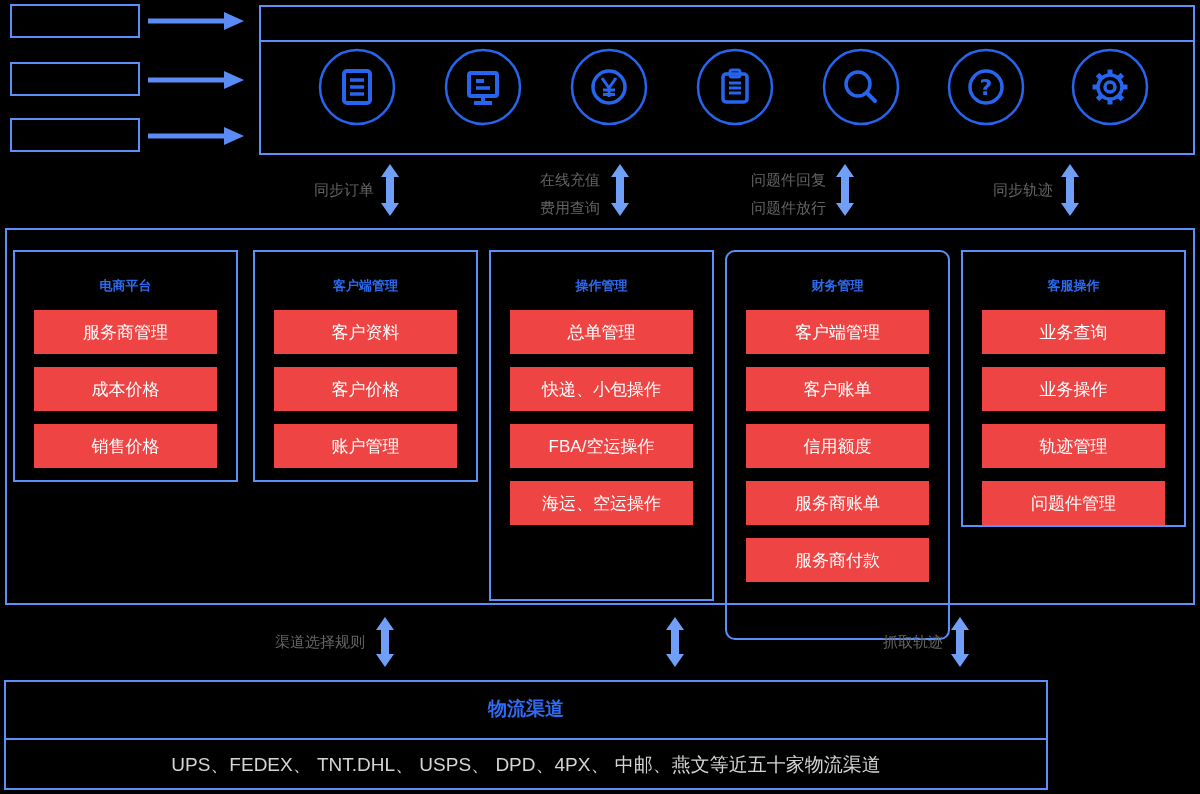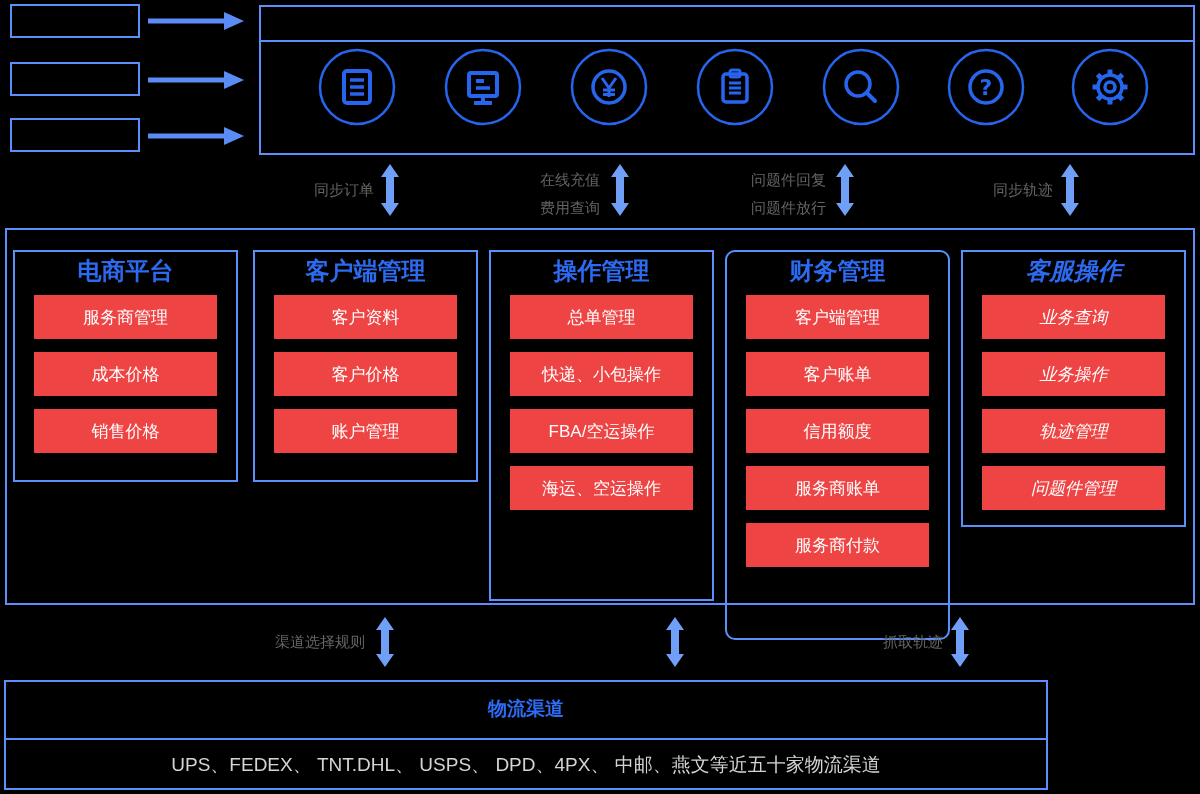--- a/index.html
+++ b/index.html
@@ -27,8 +27,8 @@
   
   .midband{left:5px;top:228px;width:1190px;height:377px;}
   .module{position:absolute;border:2px solid #5b8ff9;box-sizing:border-box;width:225px;top:250px;}
-  .module-title{display:block;margin-top:6px;text-align:center;color:#2c6af0;
-                font-size:24px;font-weight:bold;height:26px;line-height:26px;}
+  .module-title{display:block;margin-top:21px;text-align:center;color:#2c6af0;
+                font-size:13px;font-weight:bold;height:26px;line-height:26px;}
   .chip{width:183px;height:44px;margin:13px auto 0;background:#ef4444;color:#fff;
         font-size:17px;display:flex;align-items:center;justify-content:center;}
   .chip.first{margin-top:11px;}

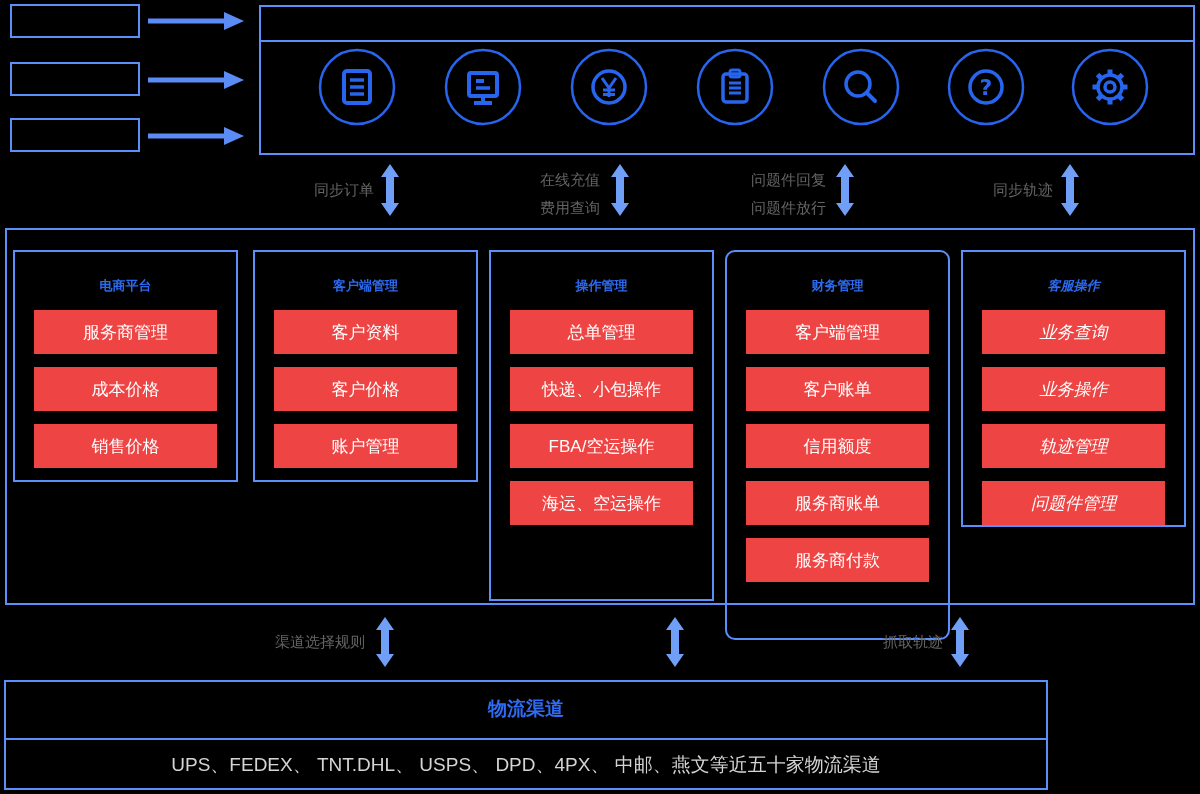--- a/index.html
+++ b/index.html
@@ -211,7 +211,7 @@
     <div class="chip">服务商付款</div>
   </div>
 
-  <div class="module" style="left:961px;height:277px;font-style:italic;">
+  <div class="module" style="left:961px;height:277px;">
     <span class="module-title">客服操作</span>
     <div class="chip first">业务查询</div>
     <div class="chip">业务操作</div>

